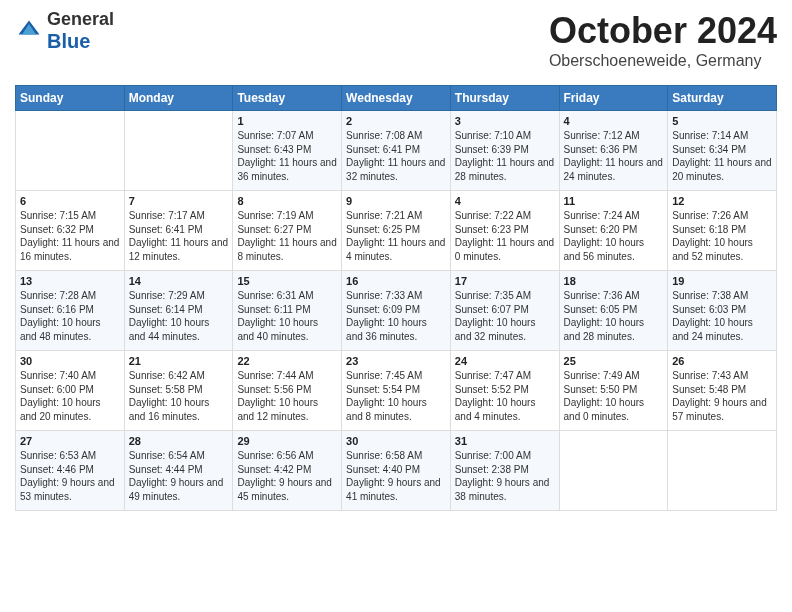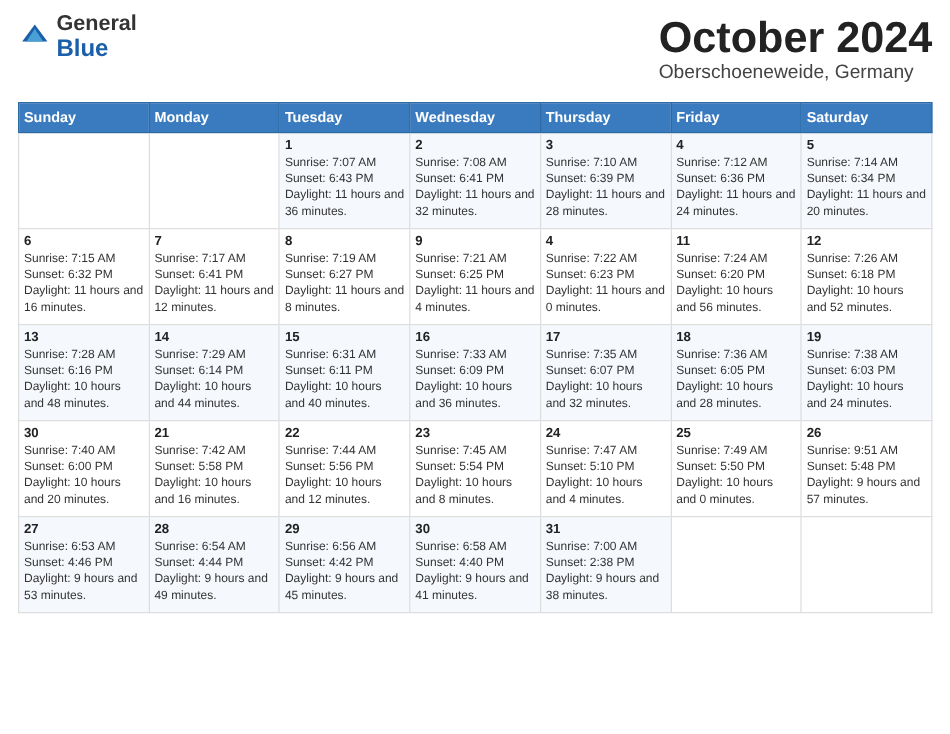--- a/index.html
+++ b/index.html
@@ -264,7 +264,7 @@
         </td>
         <td>
           <span class="day-num">21</span>
-          <div class="cell-info">Sunrise: 7:42 AM
+          <div class="cell-info">Sunrise: 6:42 AM
 Sunset: 5:58 PM
 Daylight: 10 hours and 16 minutes.</div>
         </td>

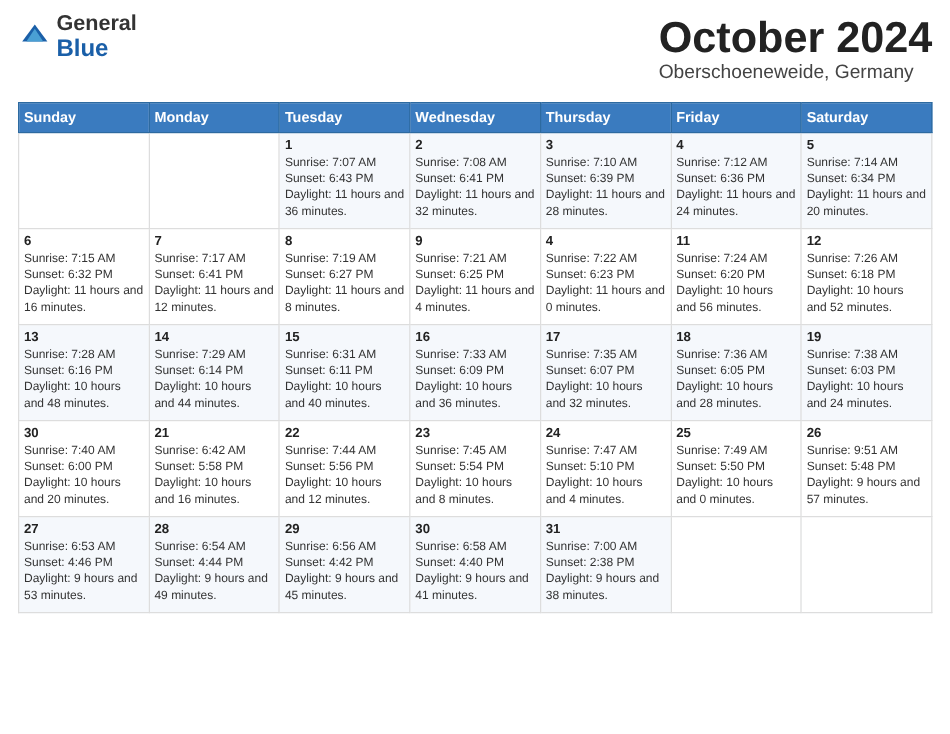--- a/index.html
+++ b/index.html
@@ -283,7 +283,7 @@
         <td>
           <span class="day-num">24</span>
           <div class="cell-info">Sunrise: 7:47 AM
-Sunset: 5:10 PM
+Sunset: 5:52 PM
 Daylight: 10 hours and 4 minutes.</div>
         </td>
         <td>

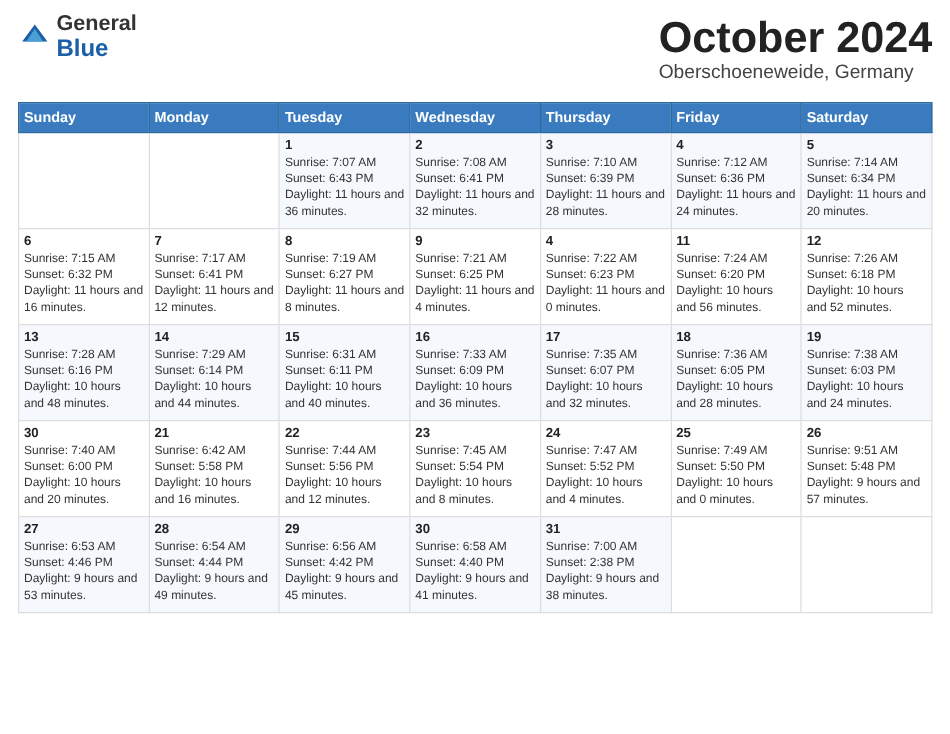--- a/index.html
+++ b/index.html
@@ -294,7 +294,7 @@
         </td>
         <td>
           <span class="day-num">26</span>
-          <div class="cell-info">Sunrise: 9:51 AM
+          <div class="cell-info">Sunrise: 7:43 AM
 Sunset: 5:48 PM
 Daylight: 9 hours and 57 minutes.</div>
         </td>

